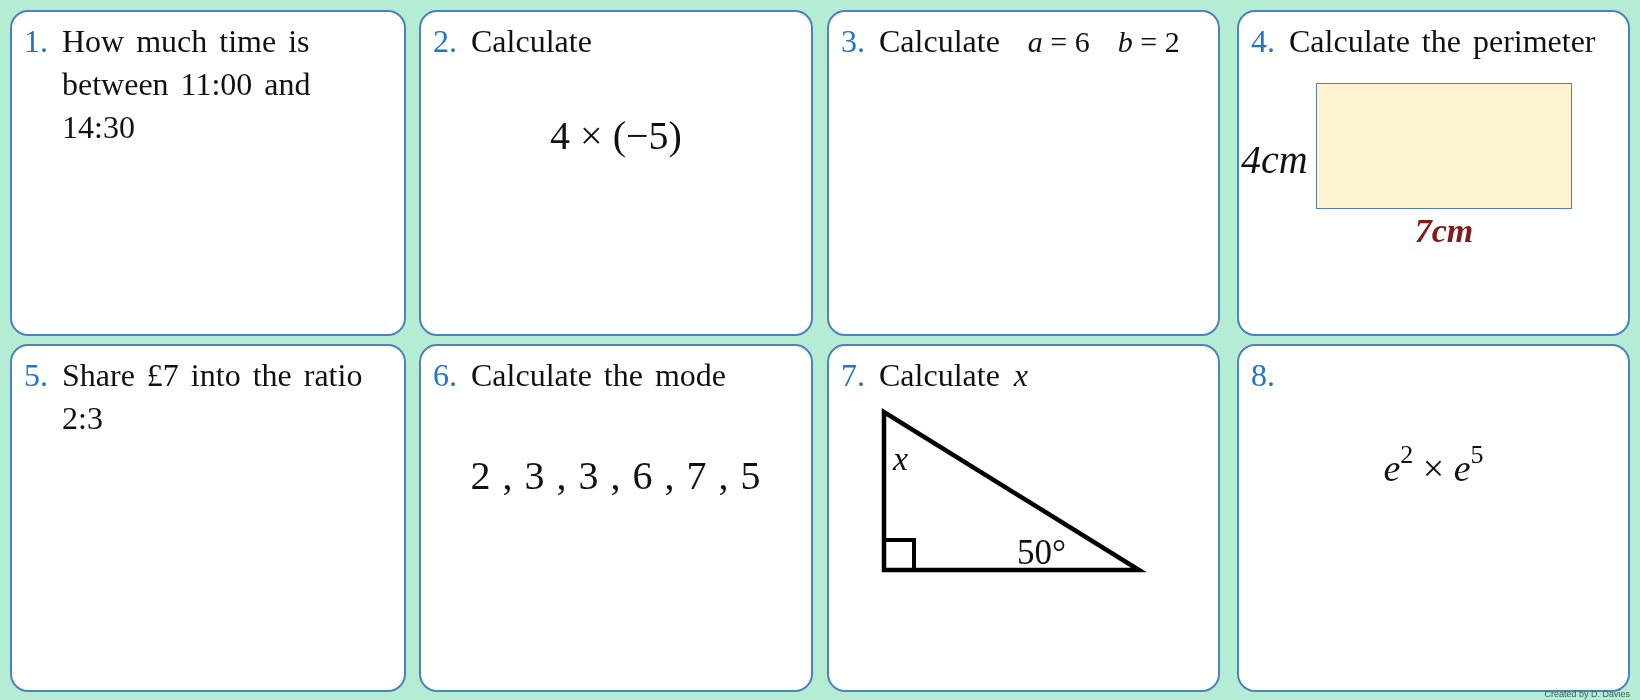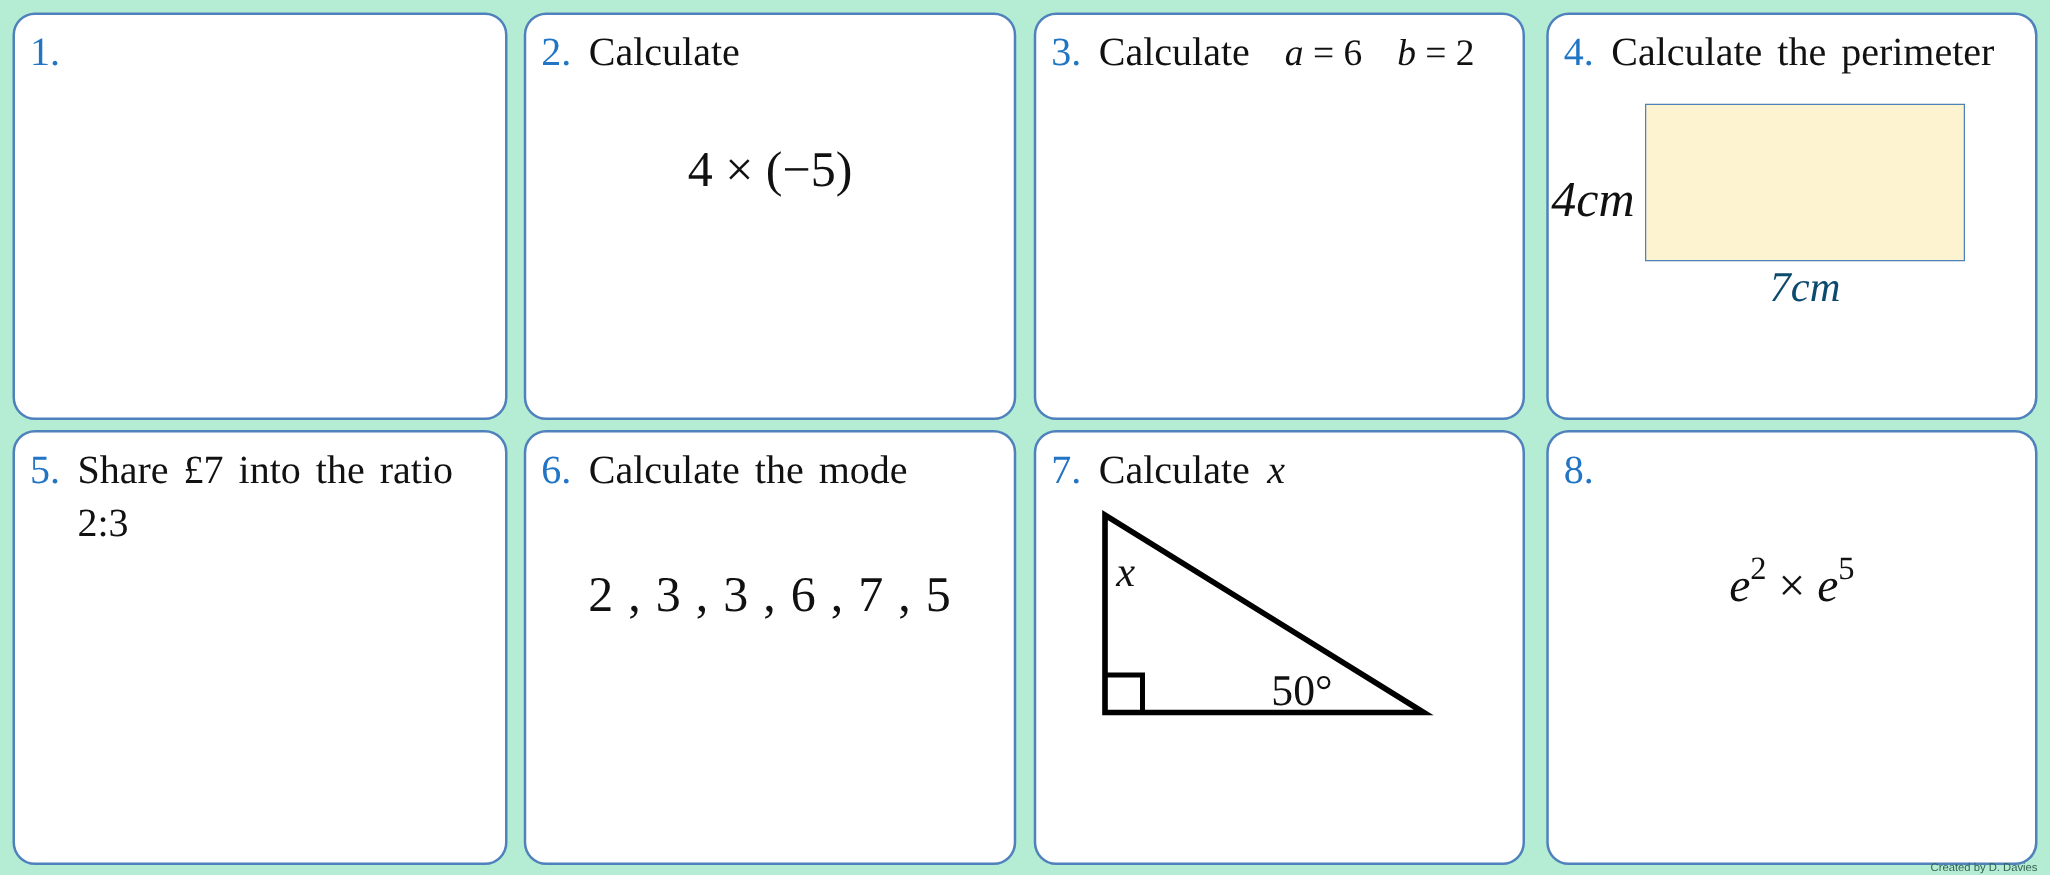--- a/index.html
+++ b/index.html
@@ -119,6 +119,7 @@
 <div class="card" id="card1">
   <div class="qrow">
     <span class="qnum">1.</span>
+    <span class="qtitle">How much time is between 11:00 and 14:30</span>
   </div>
 </div>
 

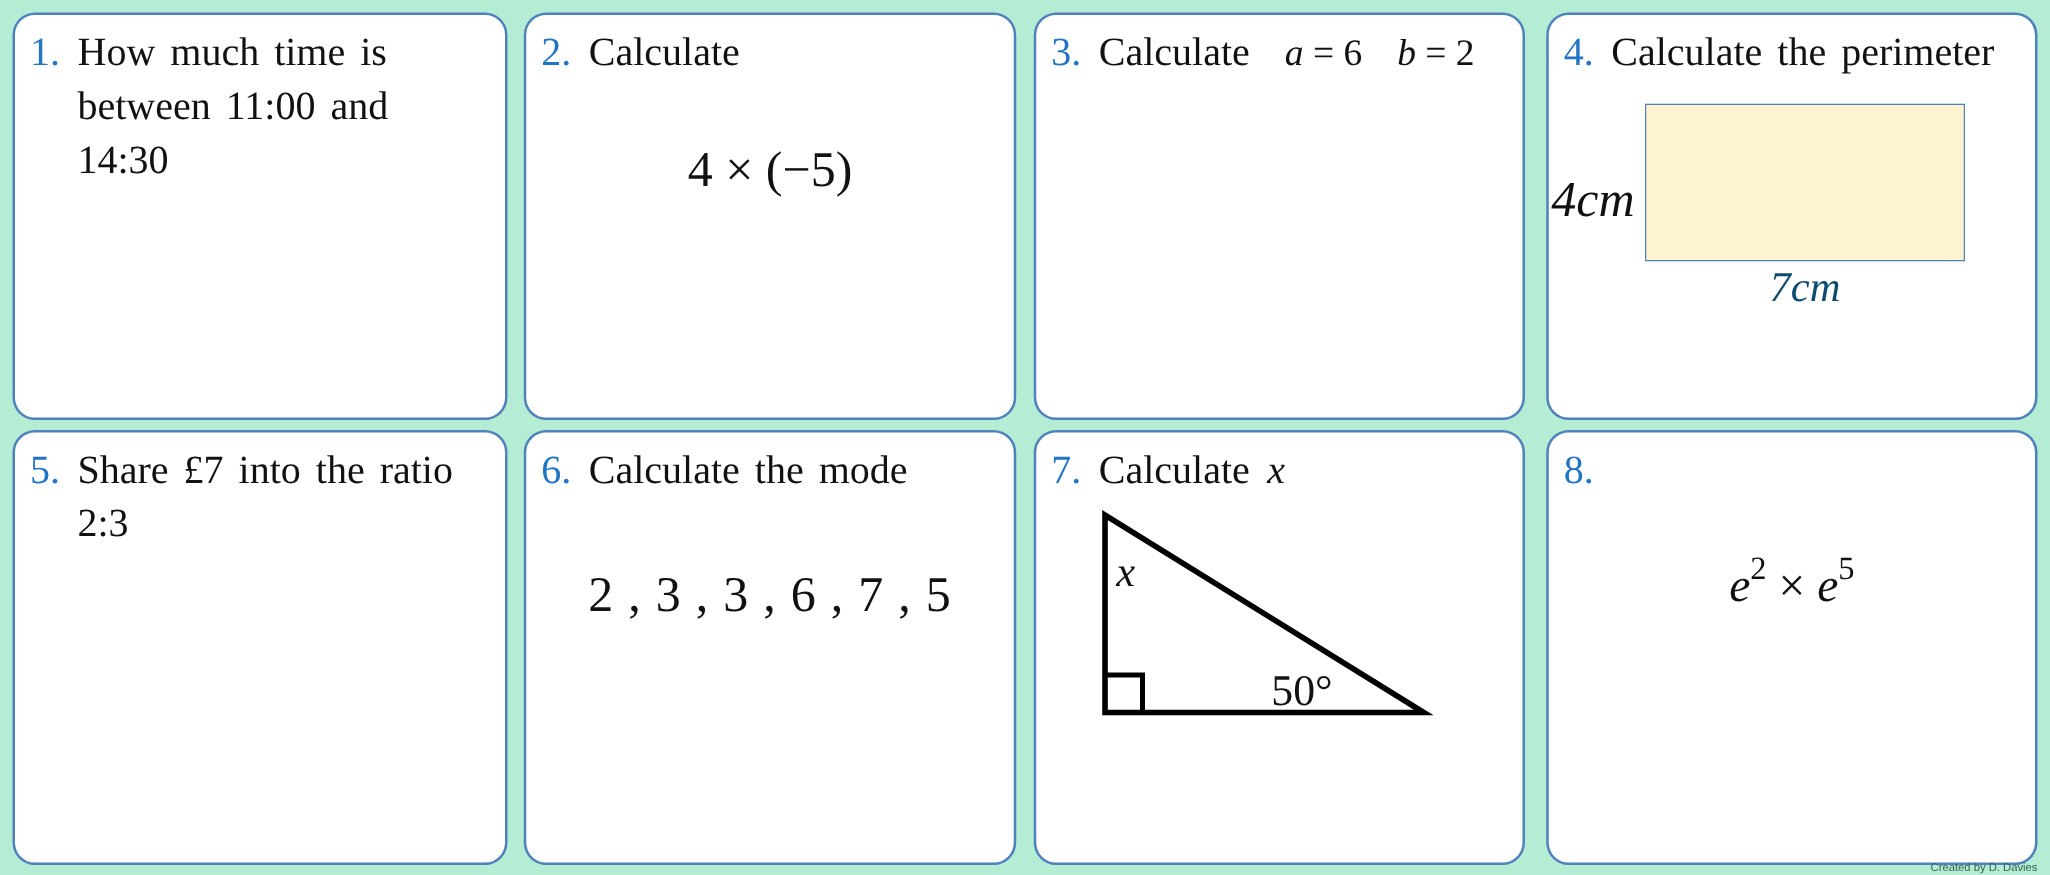--- a/index.html
+++ b/index.html
@@ -88,7 +88,8 @@
     text-align:center;
     font-size:34px;
     font-style:italic;
-    color:#0c4a6e;
+    color:#7f1d1d;
+    font-weight:bold;
   }
   
   .tri-svg{position:absolute;left:0;top:0;}

